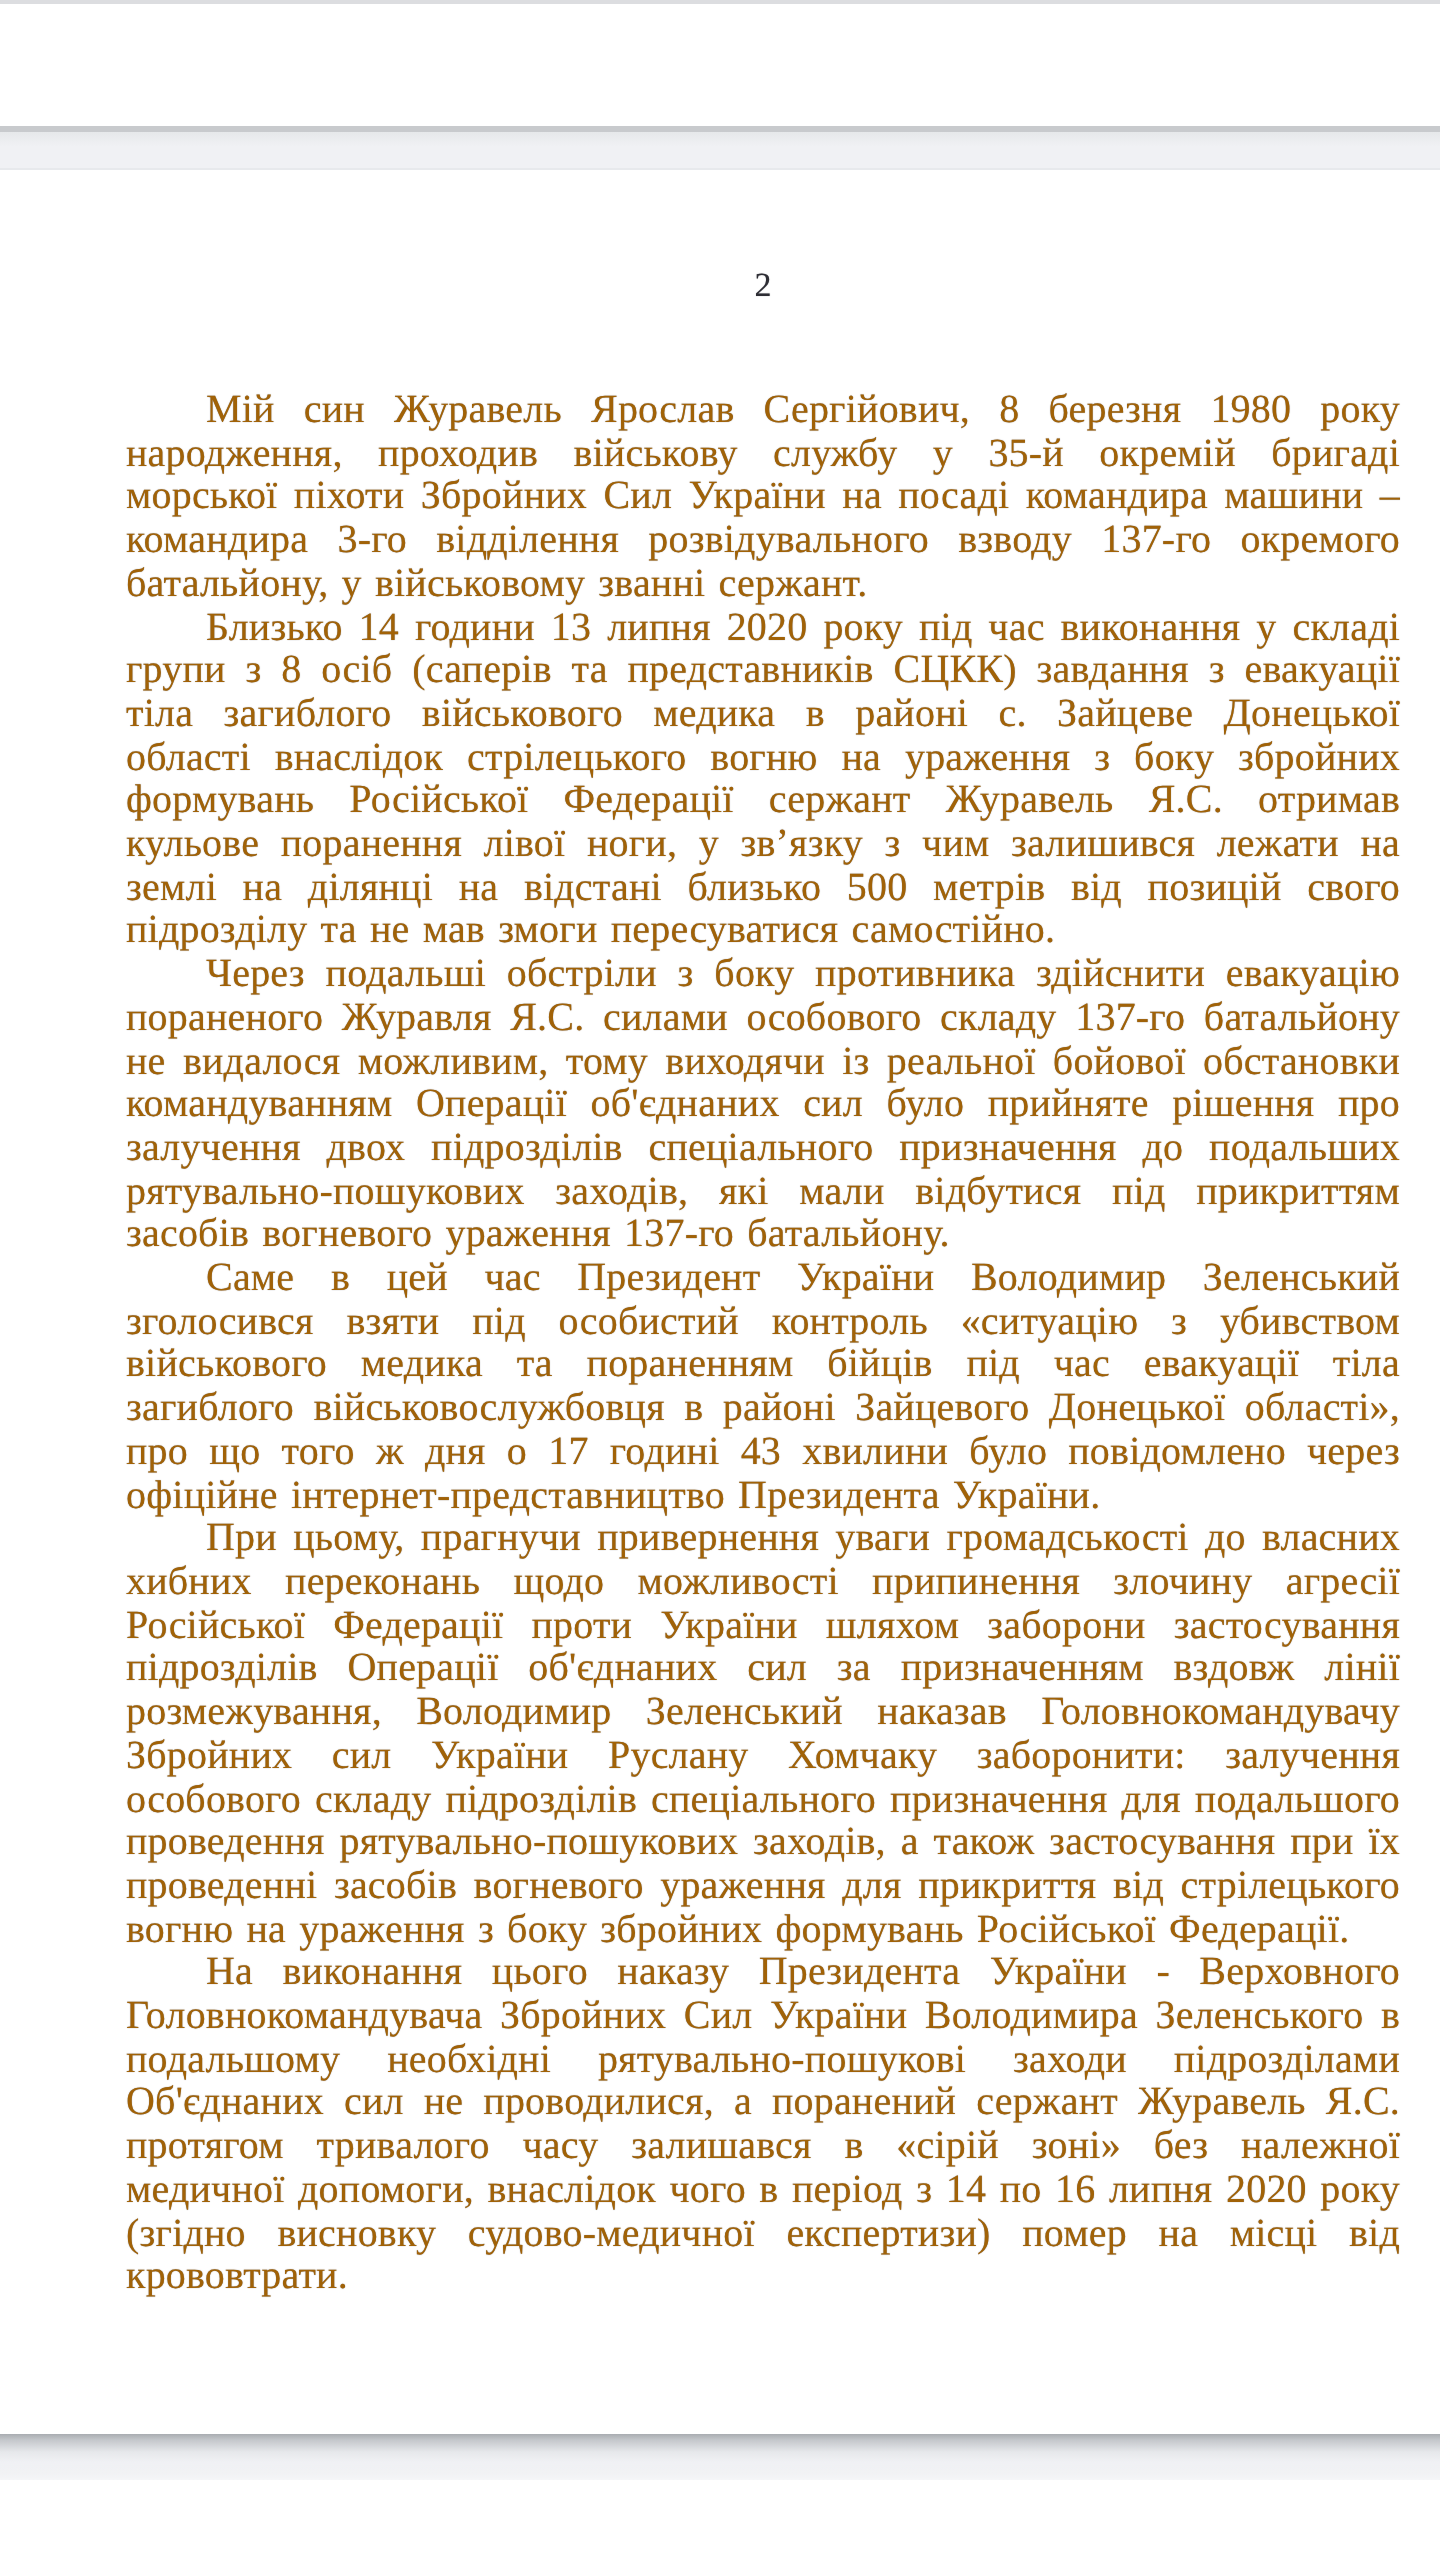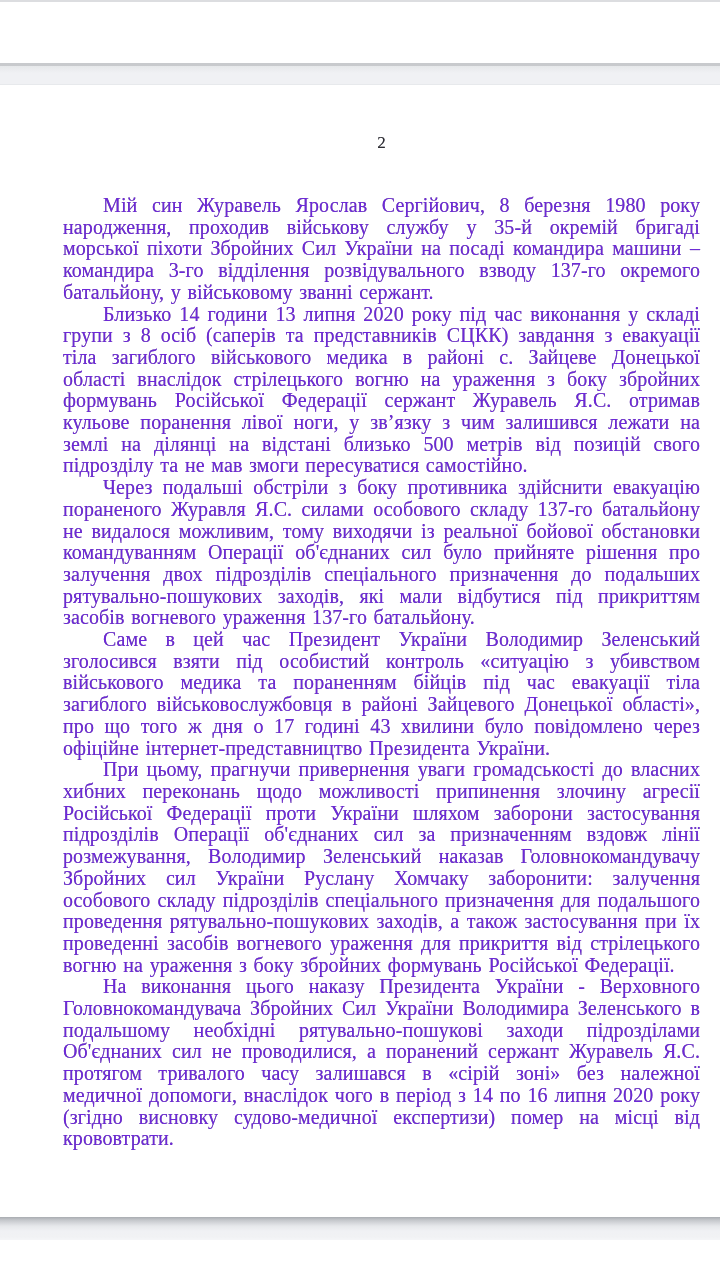--- a/index.html
+++ b/index.html
@@ -57,7 +57,7 @@
     text-align: justify;
     text-align-last: left;
     text-indent: 40px;
-    color: #6d28d9;
+    color: #a16207;
     letter-spacing: 0.1px;
     word-spacing: 1.5px;
     text-shadow: 0 0 0.5px rgba(35,35,45,0.55);

